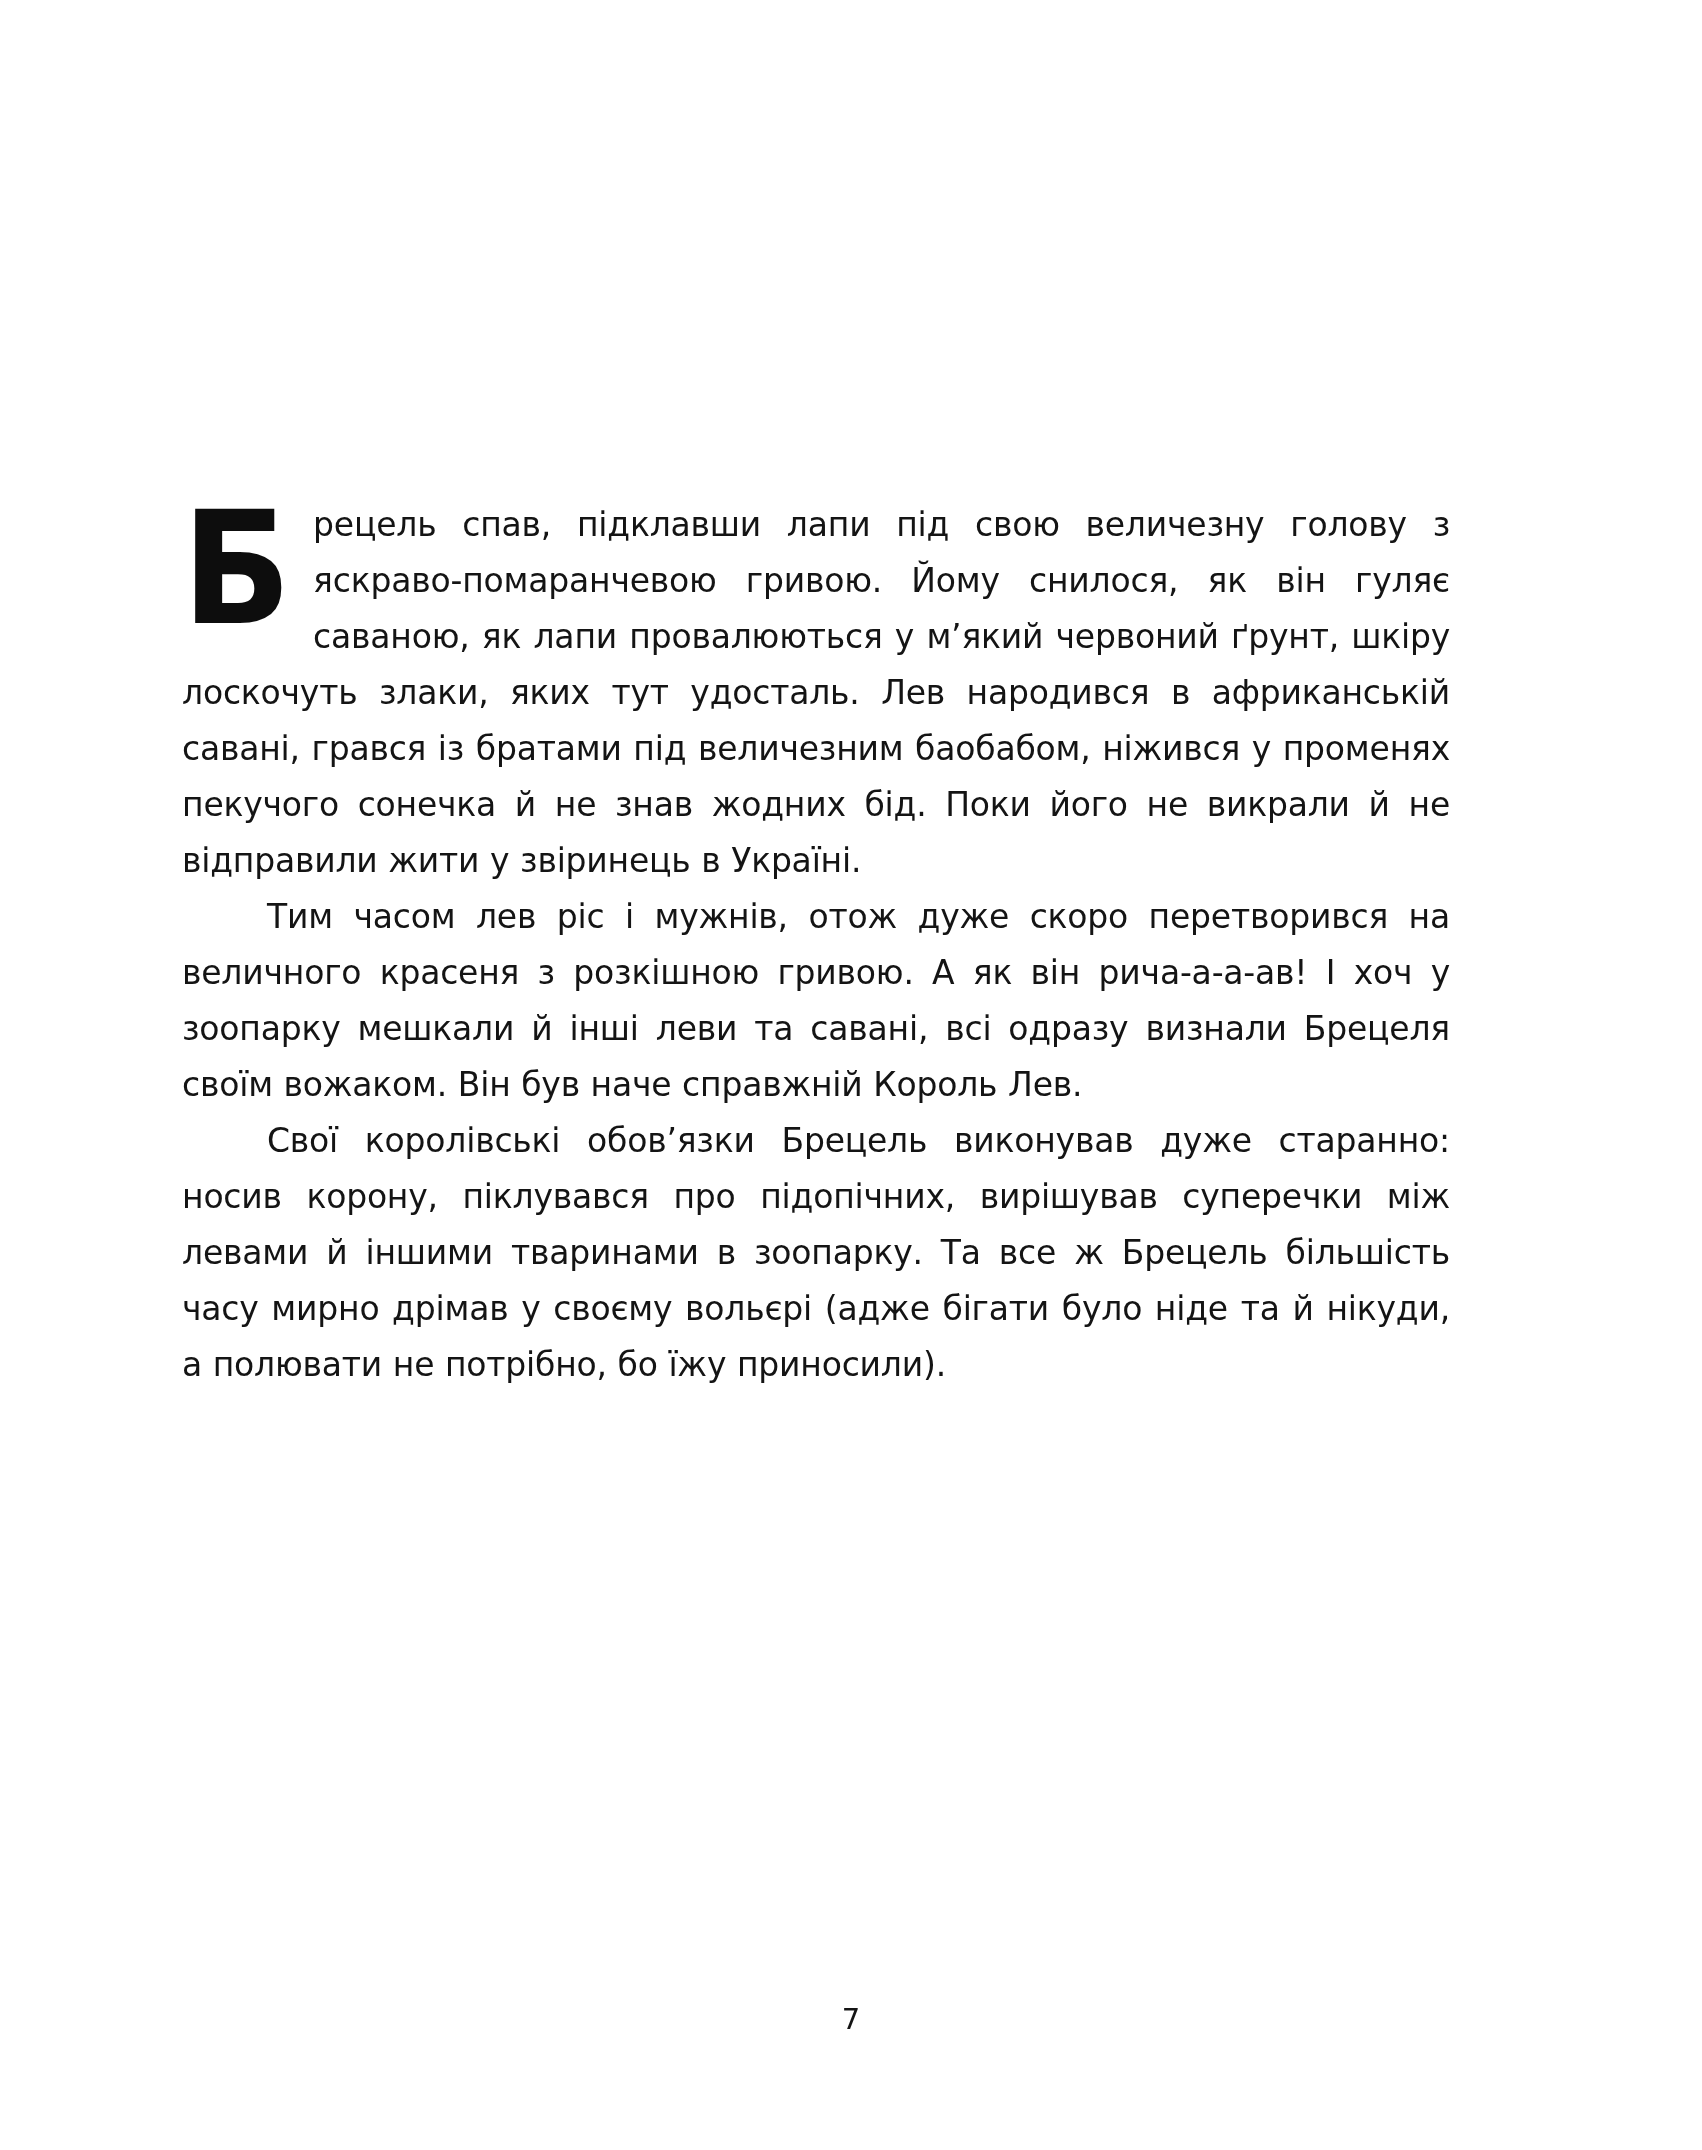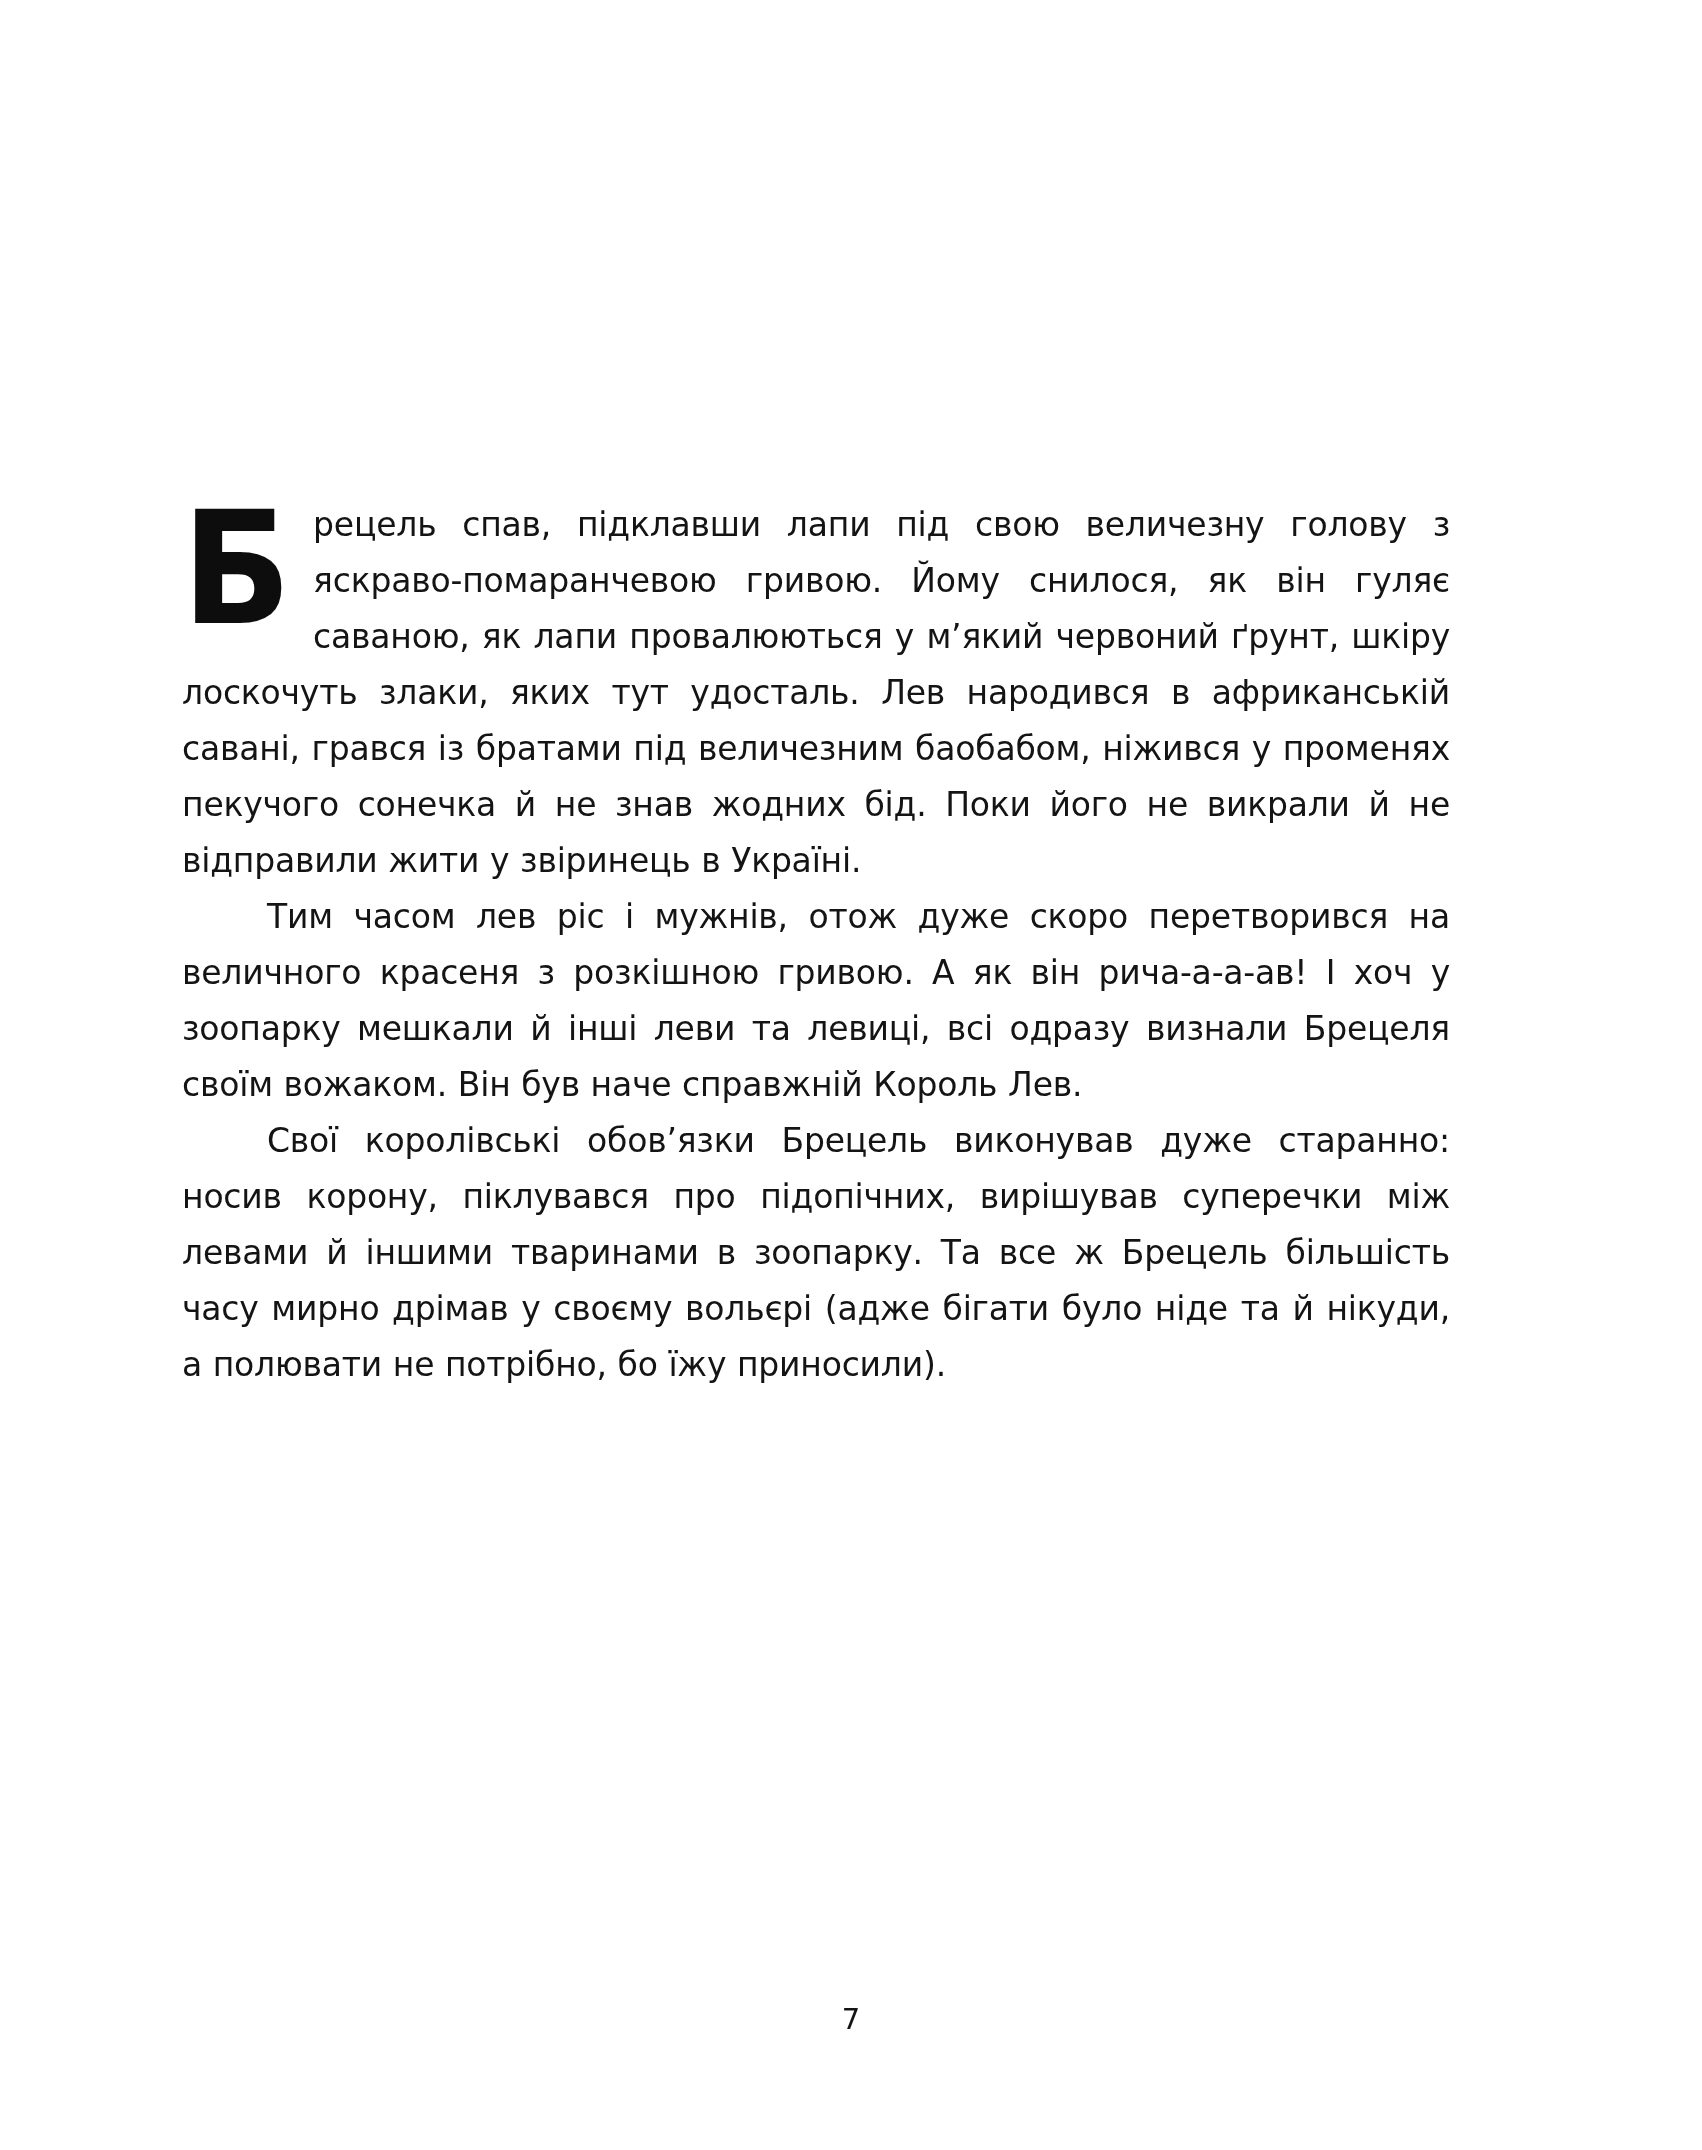--- a/index.html
+++ b/index.html
@@ -87,7 +87,7 @@
     <p class="para first-para"><span class="dropcap">Б</span><span>рецель спав, підклавши лапи під свою величезну голову з яскраво-помаранчевою гривою. Йому снилося, як він гуляє саваною, як лапи провалюються у м’який червоний ґрунт, шкіру лоскочуть злаки, яких тут удосталь. Лев народився в африканській савані, грався із братами під величезним баобабом, ніжився у променях пекучого сонечка й не знав жодних бід. Поки його не викрали й не відправили жити у звіринець в Україні.</span></p>
 
 
-    <p class="para">Тим часом лев ріс і мужнів, отож дуже скоро перетворився на величного красеня з розкішною гривою. А як він рича-а-а-ав! І хоч у зоопарку мешкали й інші леви та левиці, всі одразу визнали Брецеля своїм вожаком. Він був наче справжній Король Лев.</p>
+    <p class="para">Тим часом лев ріс і мужнів, отож дуже скоро перетворився на величного красеня з розкішною гривою. А як він рича-а-а-ав! І хоч у зоопарку мешкали й інші леви та савані, всі одразу визнали Брецеля своїм вожаком. Він був наче справжній Король Лев.</p>
 
     <p class="para">Свої королівські обов’язки Брецель виконував дуже старанно: носив корону, піклувався про підопічних, вирішував суперечки між левами й іншими тваринами в зоопарку. Та все ж Брецель більшість часу мирно дрімав у своєму вольєрі (адже бігати було ніде та й нікуди, а полювати не потрібно, бо їжу приносили).</p>
 

